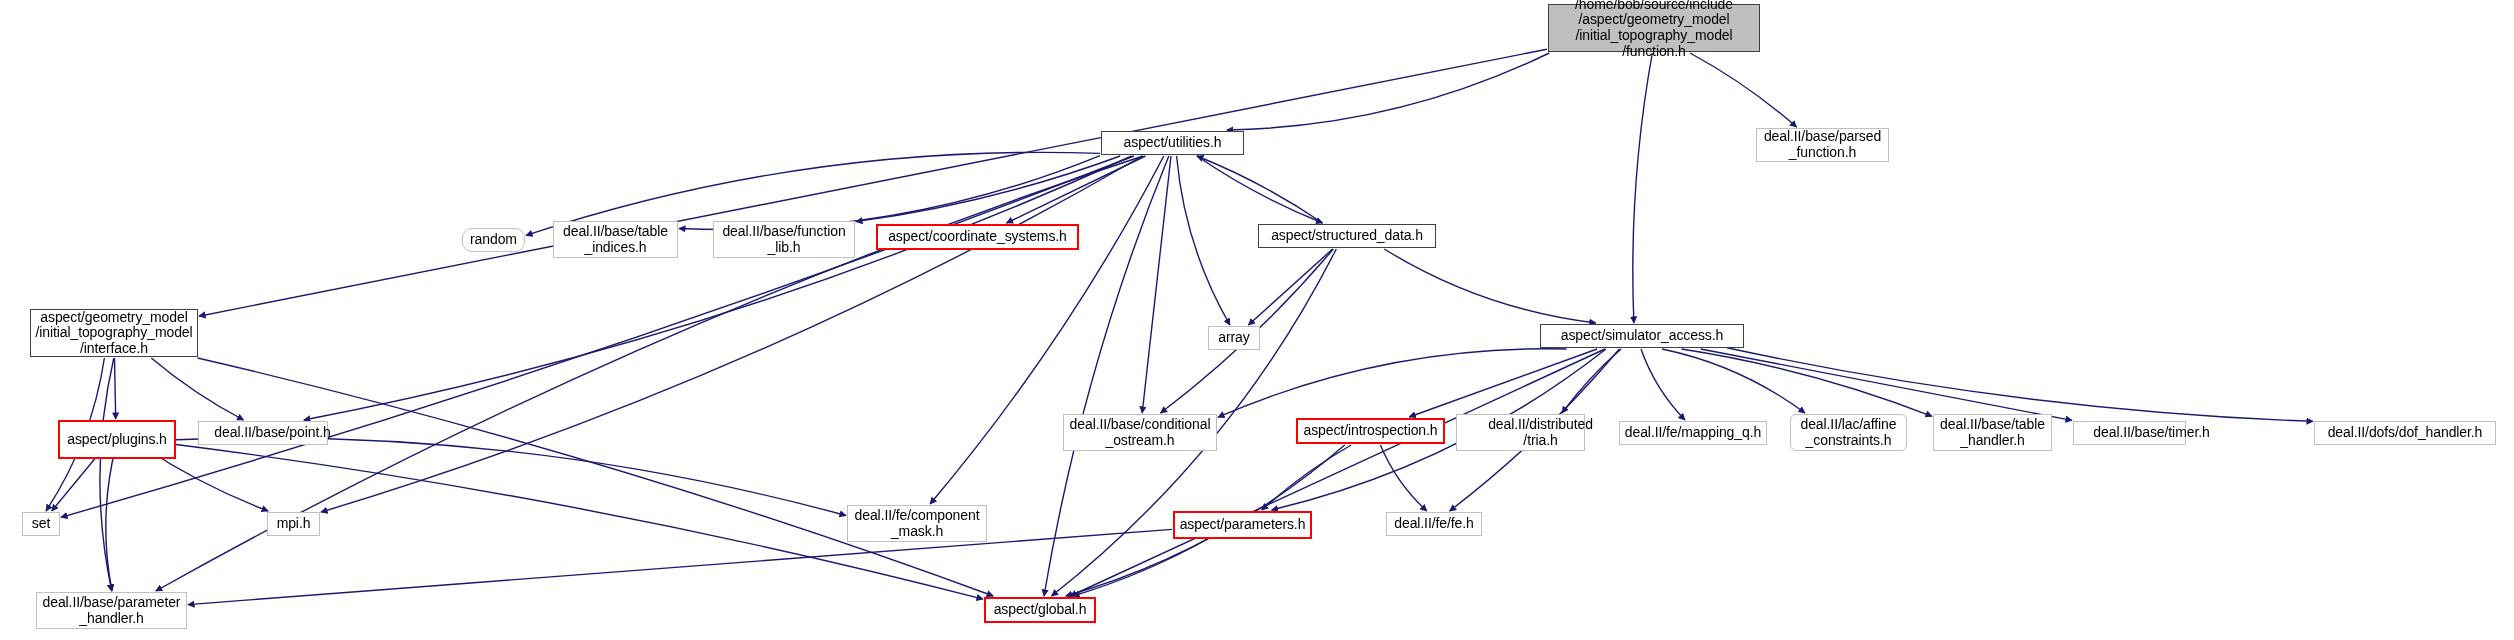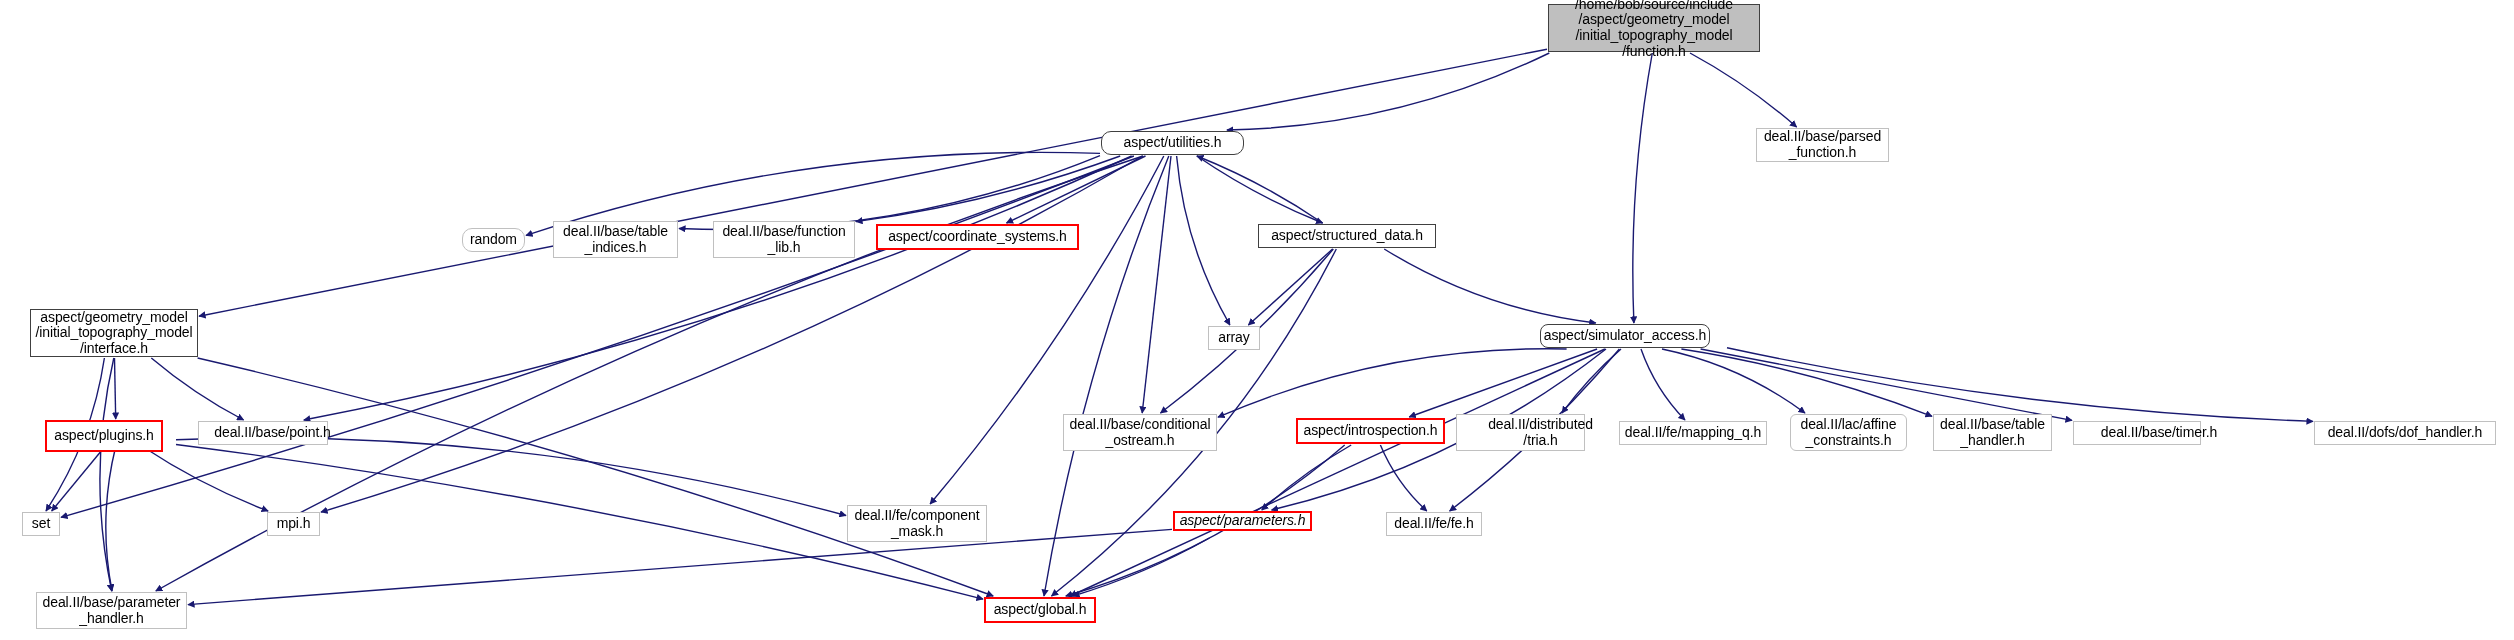--- a/index.html
+++ b/index.html
@@ -116,7 +116,7 @@
 /aspect/geometry_model
 /initial_topography_model
 /function.h</div>
-      <div class="node dark" style="left: 1101px; top: 131px; width: 143px; height: 24px; border-radius: 10px;">aspect/utilities.h</div>
+      <div class="node dark" style="left: 1101px; top: 131px; width: 143px; height: 24px;">aspect/utilities.h</div>
       <div class="node" style="left: 1756px; top: 128px; width: 133px; height: 34px;">deal.II/base/parsed
 _function.h</div>
       <div class="node" style="left: 462px; top: 228px; width: 63px; height: 24px; border-radius: 10px;">random</div>

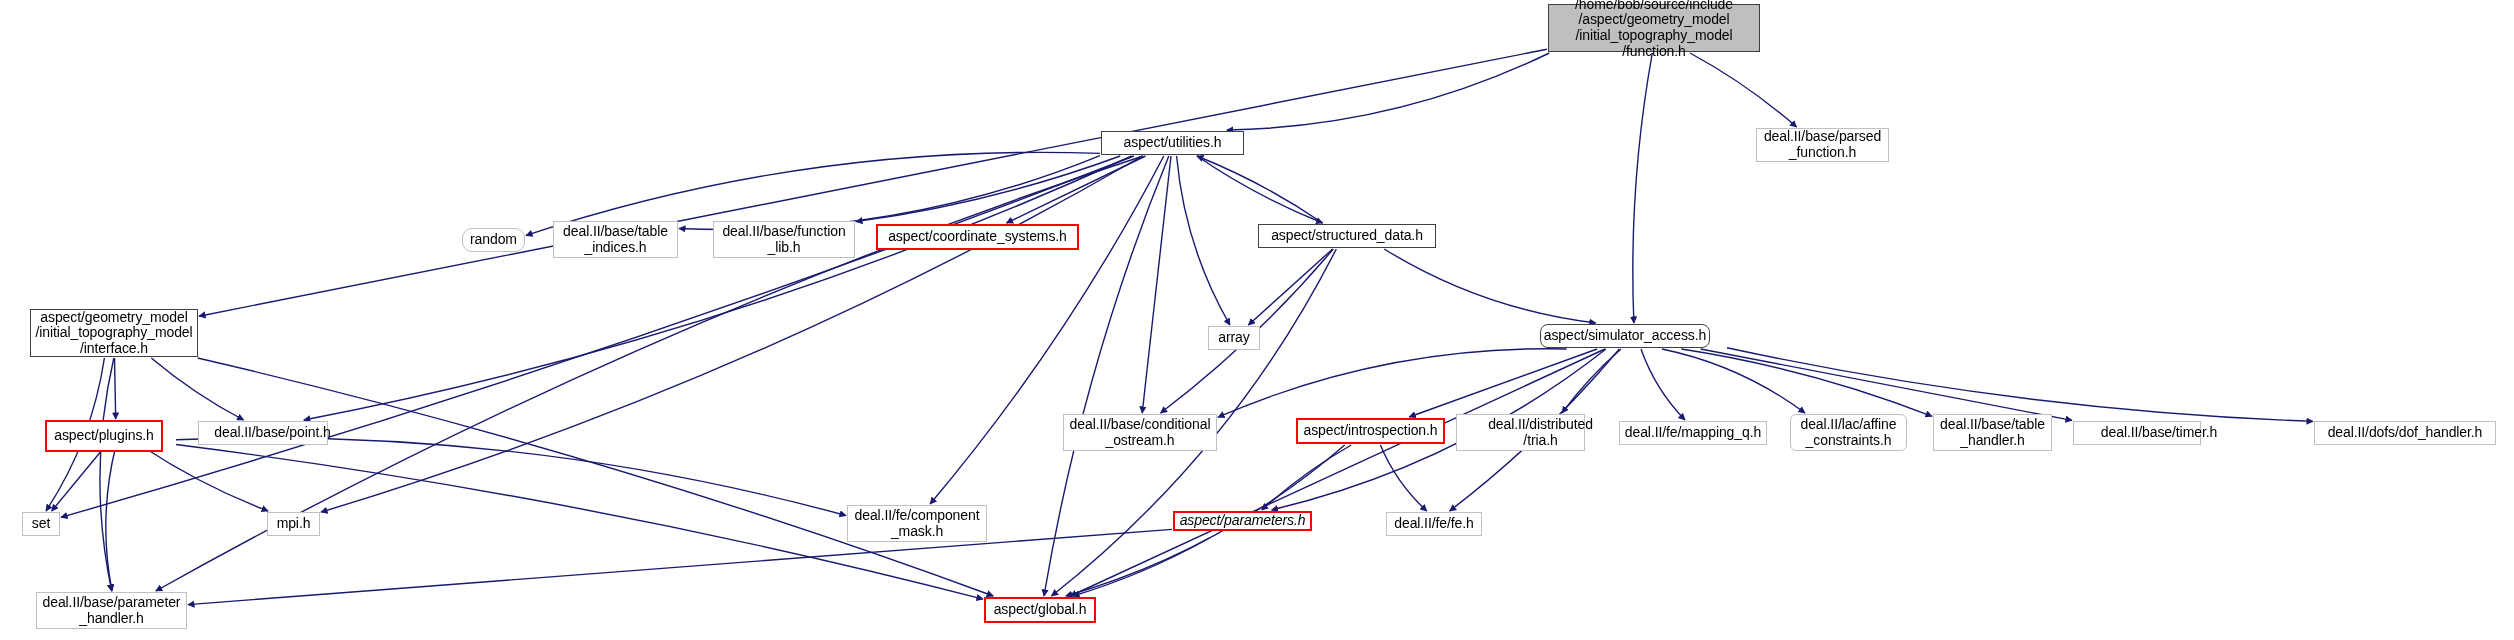--- a/index.html
+++ b/index.html
@@ -130,7 +130,7 @@
       <div class="node dark" style="left: 30px; top: 309px; width: 168px; height: 48px;">aspect/geometry_model
 /initial_topography_model
 /interface.h</div>
-      <div class="node dark" style="left: 1540px; top: 324px; width: 170px; height: 24px; border-radius: 8px;">aspect/simulator_access.h</div>
+      <div class="node dark" style="left: 1540px; top: 324px; width: 204px; height: 24px;">aspect/simulator_access.h</div>
       <div class="node red" style="left: 45px; top: 420px; width: 118px; height: 32px;">aspect/plugins.h</div>
       <div class="node" style="left: 198px; top: 421px; width: 130px; height: 24px; padding-left: 19px;">deal.II/base/point.h</div>
       <div class="node" style="left: 1063px; top: 414px; width: 154px; height: 37px;">deal.II/base/conditional

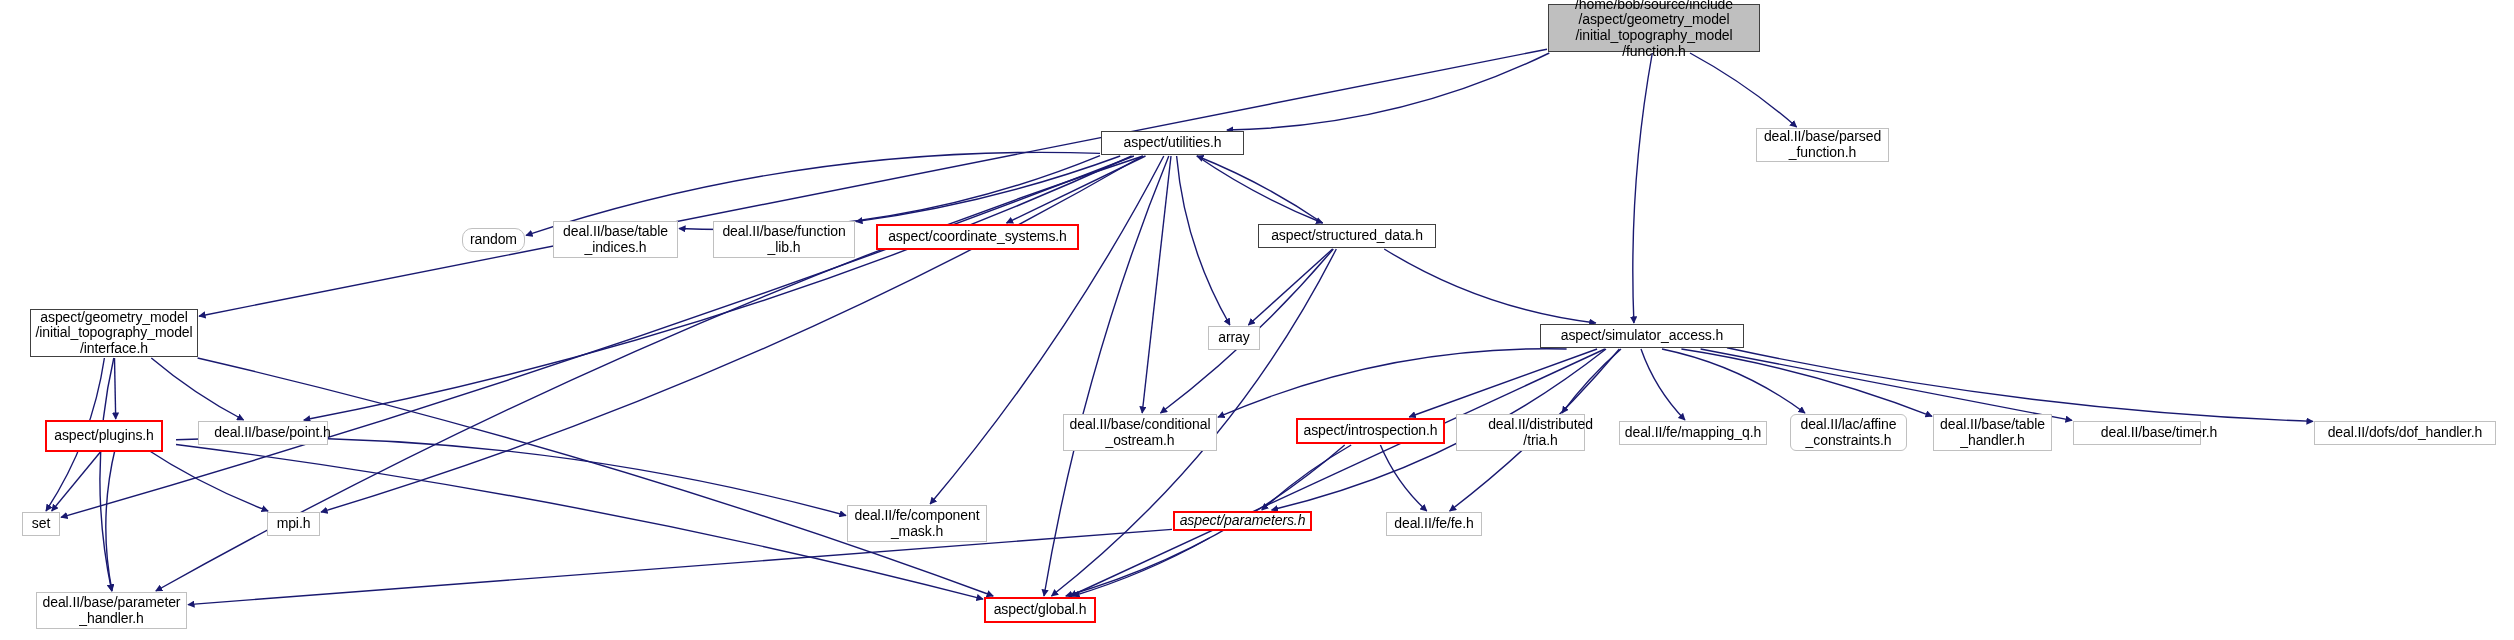--- a/index.html
+++ b/index.html
@@ -131,7 +131,7 @@
 /initial_topography_model
 /interface.h</div>
       <div class="node dark" style="left: 1540px; top: 324px; width: 204px; height: 24px;">aspect/simulator_access.h</div>
-      <div class="node red" style="left: 45px; top: 420px; width: 118px; height: 32px;">aspect/plugins.h</div>
+      <div class="node red" style="left: 58px; top: 420px; width: 118px; height: 39px;">aspect/plugins.h</div>
       <div class="node" style="left: 198px; top: 421px; width: 130px; height: 24px; padding-left: 19px;">deal.II/base/point.h</div>
       <div class="node" style="left: 1063px; top: 414px; width: 154px; height: 37px;">deal.II/base/conditional
 _ostream.h</div>

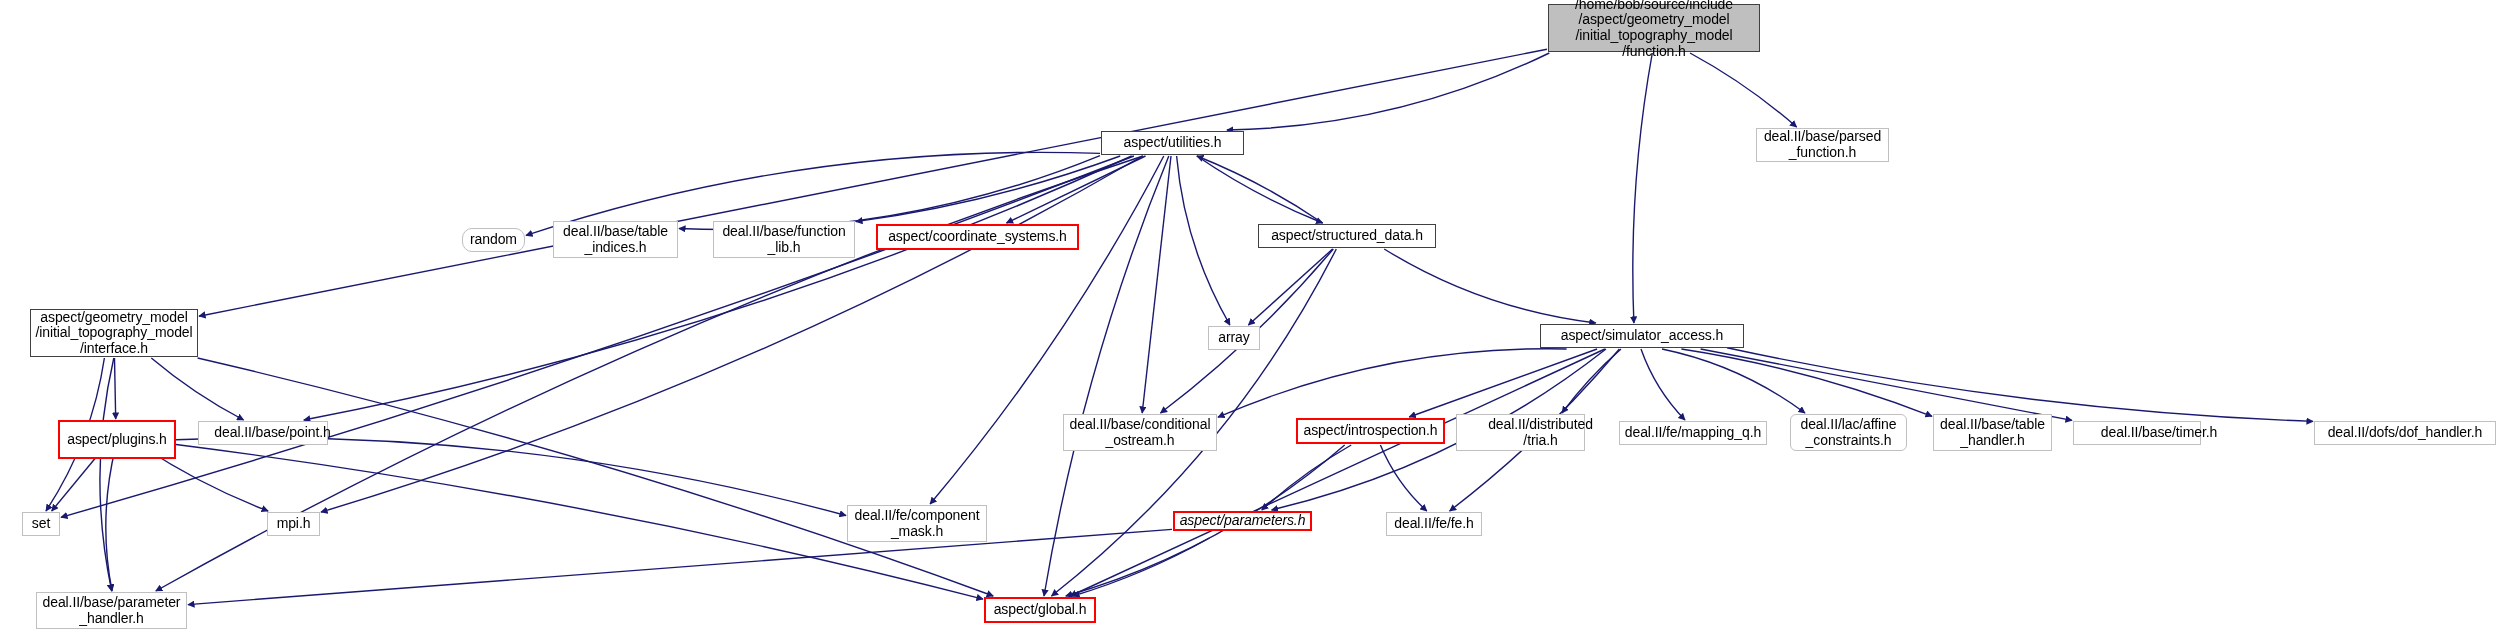--- a/index.html
+++ b/index.html
@@ -143,7 +143,7 @@
 _constraints.h</div>
       <div class="node" style="left: 1933px; top: 414px; width: 119px; height: 37px;">deal.II/base/table
 _handler.h</div>
-      <div class="node" style="left: 2073px; top: 421px; width: 128px; height: 24px; padding-left: 44px;">deal.II/base/timer.h</div>
+      <div class="node" style="left: 2073px; top: 421px; width: 113px; height: 24px; padding-left: 44px;">deal.II/base/timer.h</div>
       <div class="node" style="left: 2314px; top: 421px; width: 182px; height: 24px;">deal.II/dofs/dof_handler.h</div>
       <div class="node" style="left: 22px; top: 512px; width: 38px; height: 24px;">set</div>
       <div class="node" style="left: 267px; top: 512px; width: 53px; height: 24px;">mpi.h</div>

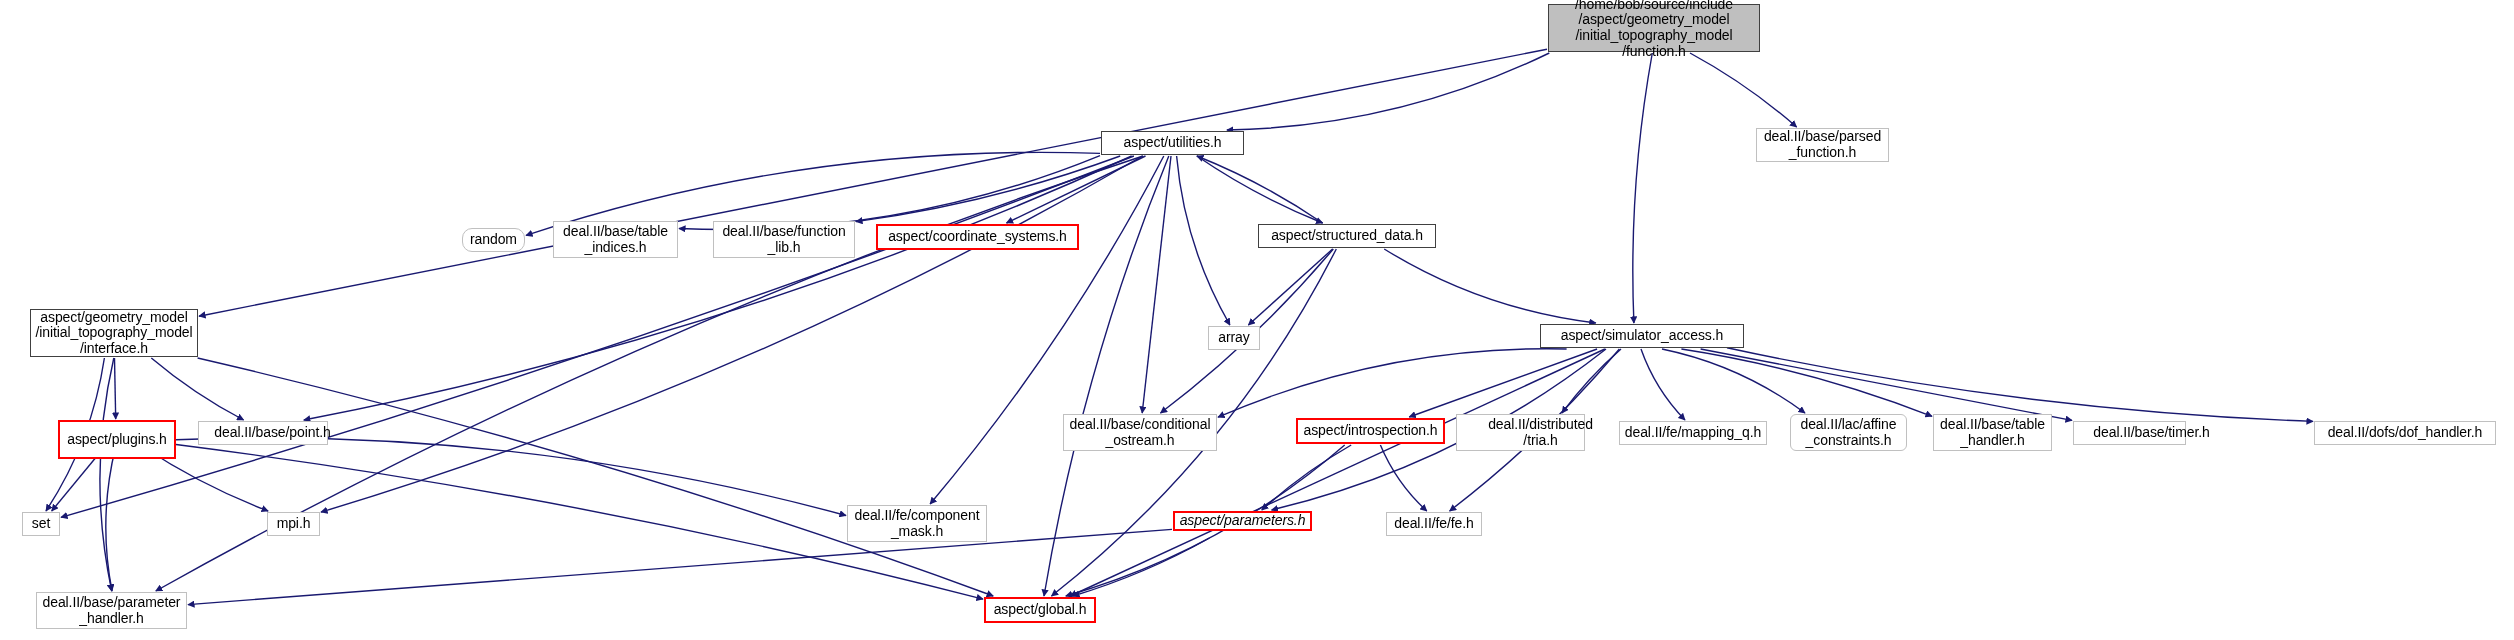--- a/index.html
+++ b/index.html
@@ -149,7 +149,7 @@
       <div class="node" style="left: 267px; top: 512px; width: 53px; height: 24px;">mpi.h</div>
       <div class="node" style="left: 847px; top: 505px; width: 140px; height: 37px;">deal.II/fe/component
 _mask.h</div>
-      <div class="node red" style="left: 1173px; top: 511px; width: 139px; height: 20px; font-style: italic;">aspect/parameters.h</div>
+      <div class="node red" style="left: 1173px; top: 511px; width: 139px; height: 28px;">aspect/parameters.h</div>
       <div class="node" style="left: 1386px; top: 512px; width: 96px; height: 24px;">deal.II/fe/fe.h</div>
       <div class="node" style="left: 36px; top: 592px; width: 151px; height: 37px;">deal.II/base/parameter
 _handler.h</div>

